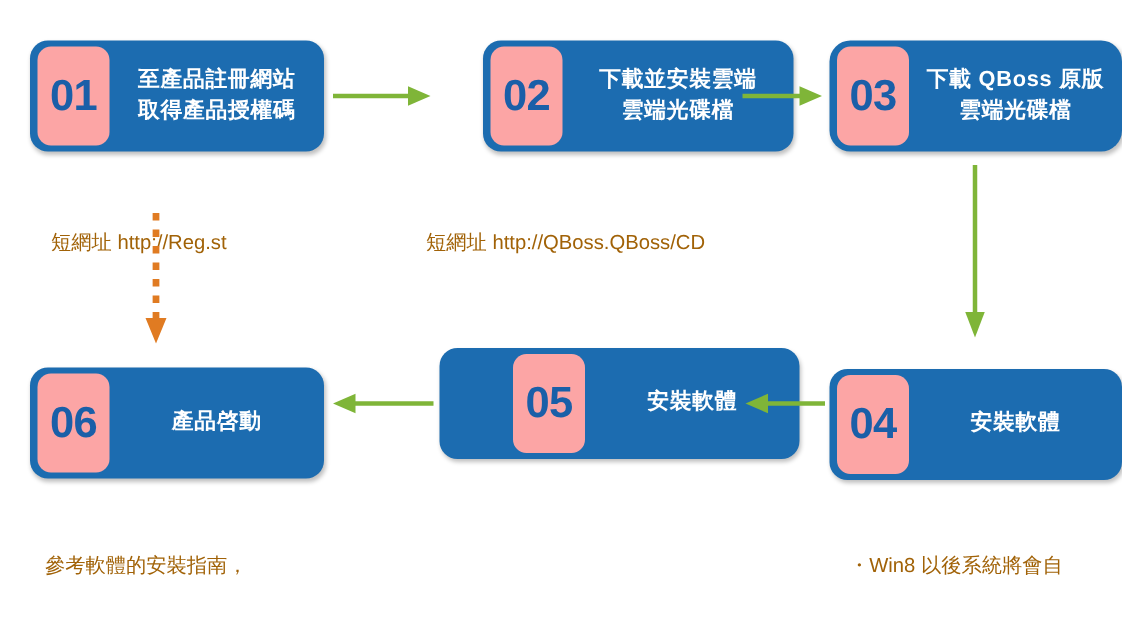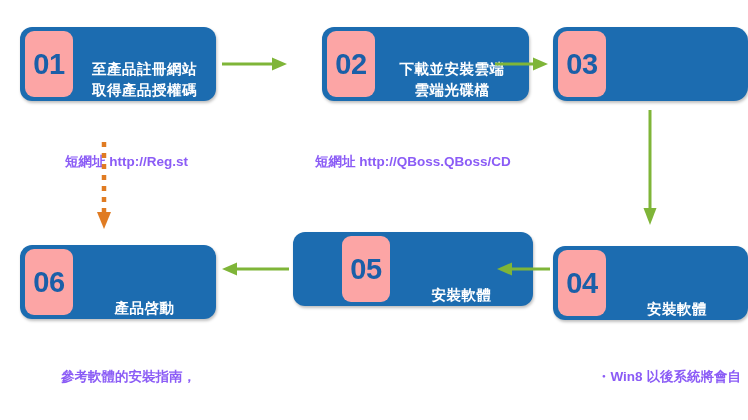--- a/index.html
+++ b/index.html
@@ -53,7 +53,7 @@
     display: flex;
     flex-direction: column;
     align-items: center;
-    justify-content: flex-end;
+    justify-content: center;
     color: #ffffff;
     font-size: 14.5px;
     font-weight: bold;

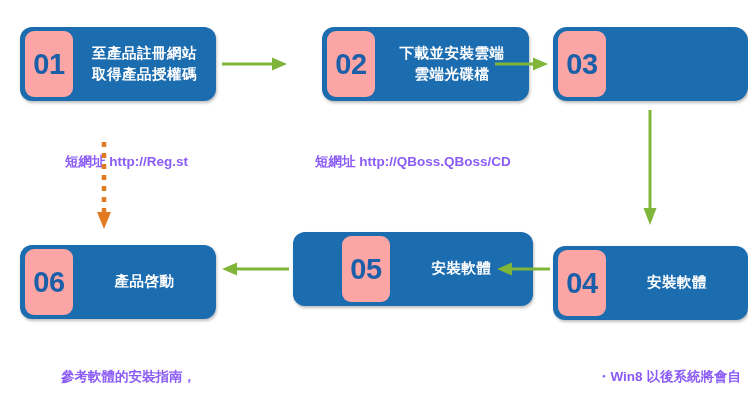--- a/index.html
+++ b/index.html
@@ -115,6 +115,10 @@
     <div class="num-panel">
       <span class="num-text">03</span>
     </div>
+    <div class="box-label">
+      <span class="ln">下載 QBoss 原版</span>
+      <span class="ln">雲端光碟檔</span>
+    </div>
   </div>
 
   <div class="step-box" style="left:553px; top:232px; width:195px;margin-top:14px;">

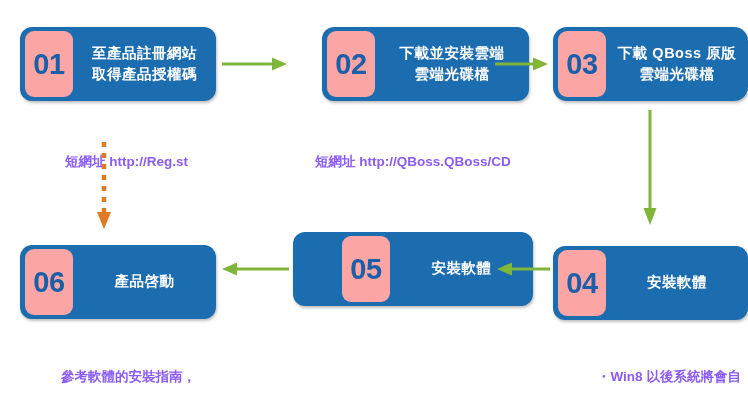--- a/index.html
+++ b/index.html
@@ -67,12 +67,11 @@
   
   .caption {
     position: absolute;
-    color: #8b5cf6;
+    color: #a16207;
     font-size: 13.5px;
-    font-weight: bold;
+    font-weight: normal;
     line-height: 1.55;
     white-space: pre;
-    margin-left: 31px;
   }
   .caption .ln { display: block; }
 

